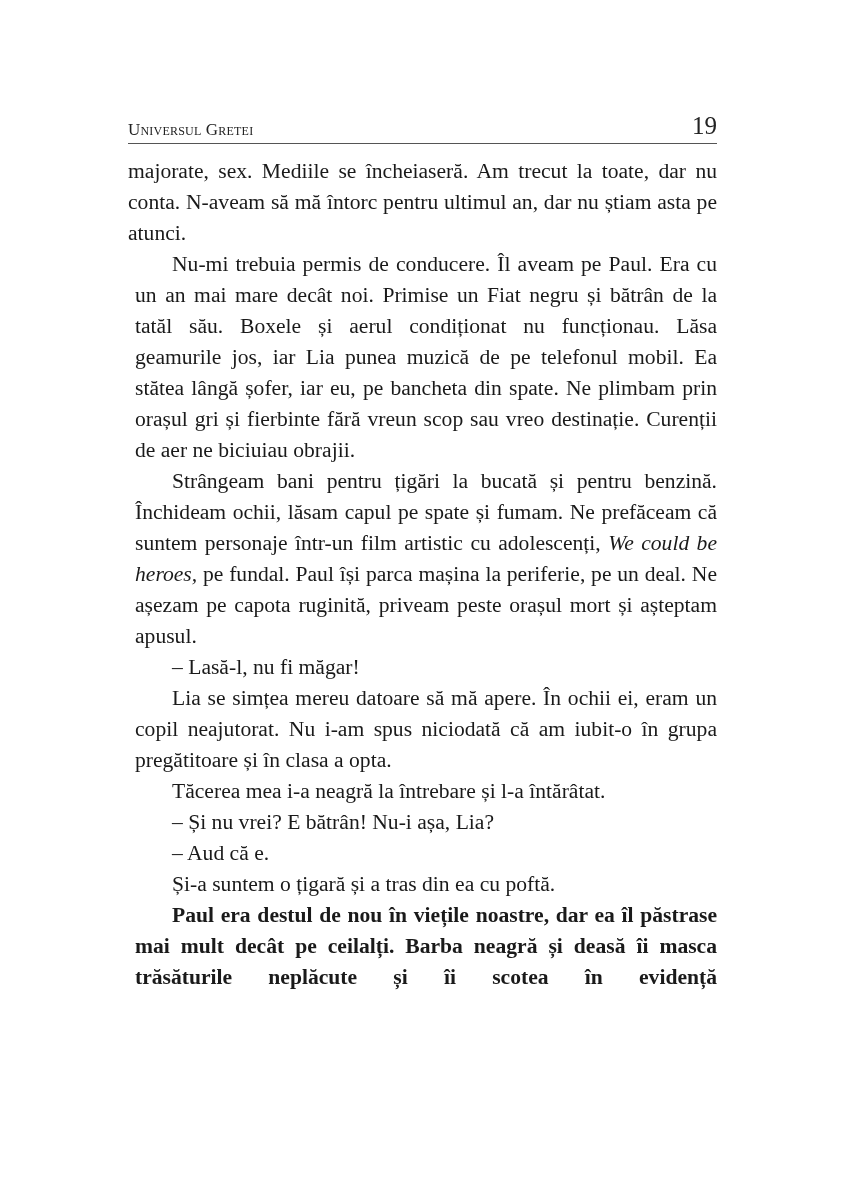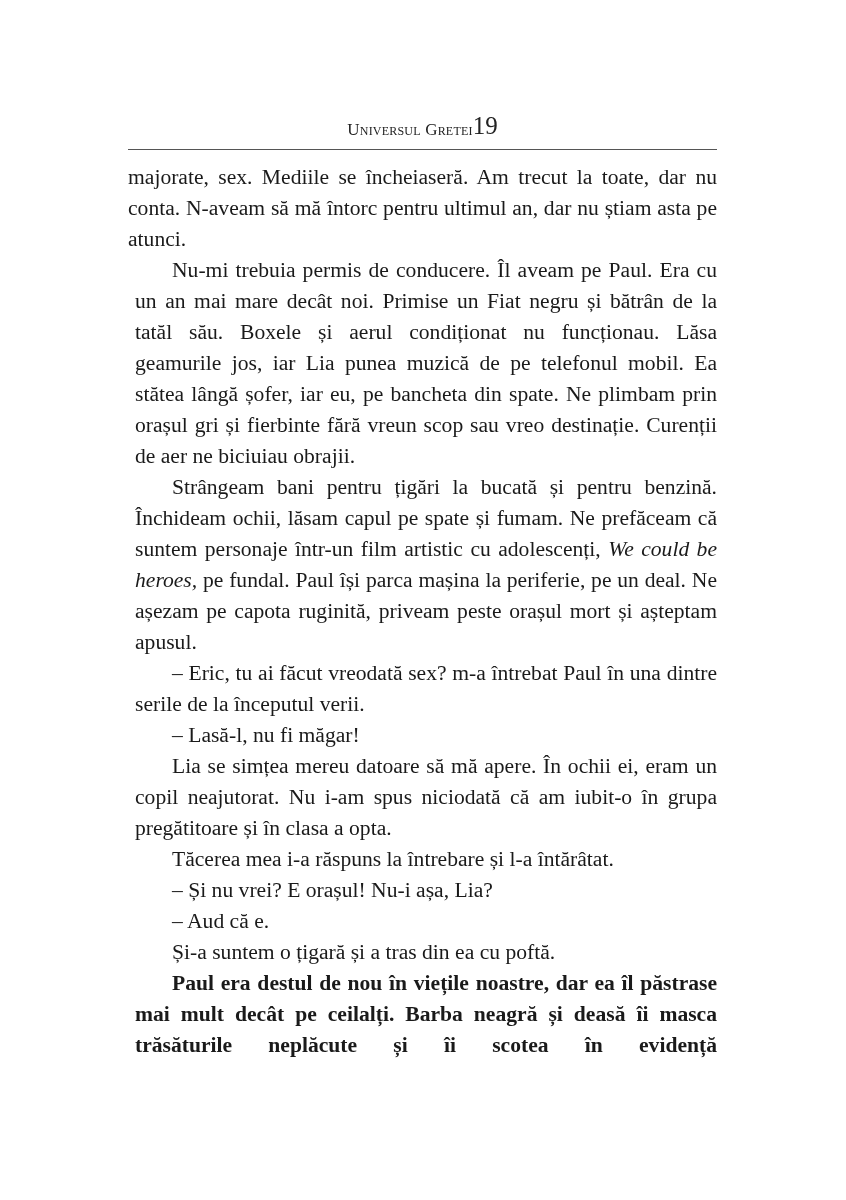--- a/index.html
+++ b/index.html
@@ -23,10 +23,10 @@
     }
     .running-header {
       display: flex;
-      justify-content: center;
+      justify-content: space-between;
       align-items: flex-end;
       height: 24px;
-      padding-bottom: 9px;
+      padding-bottom: 3px;
       border-bottom: 1.5px solid #555;
       font-size: 17px;
       color: #222;

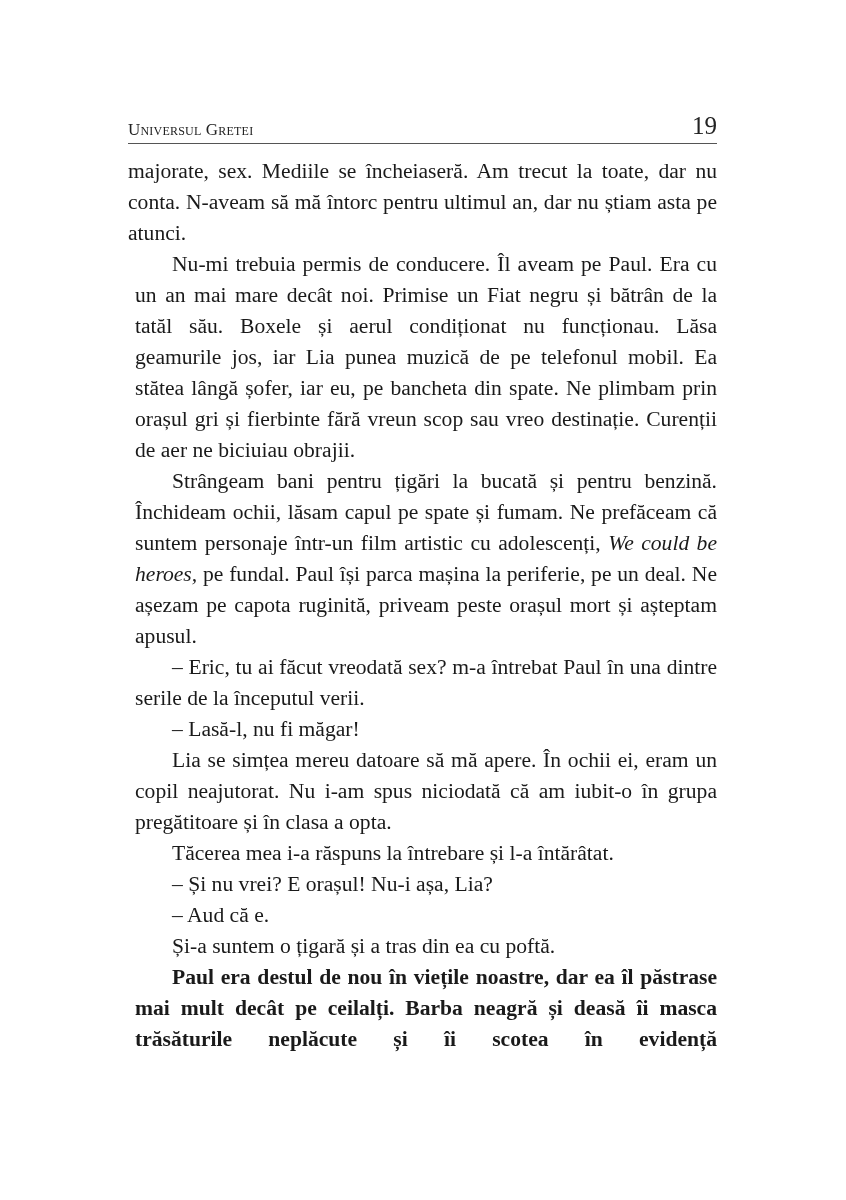--- a/index.html
+++ b/index.html
@@ -68,7 +68,6 @@
     <p><span>majorate, sex. Mediile se încheiaseră. Am trecut la toate, dar nu conta. N-aveam să mă întorc pentru ultimul an, dar nu știam asta pe atunci.</span></p>
     <p class="indent"><span>Nu-mi trebuia permis de conducere. Îl aveam pe Paul. Era cu un an mai mare decât noi. Primise un Fiat negru și bătrân de la tatăl său. Boxele și aerul condiționat nu funcționau. Lăsa geamurile jos, iar Lia punea muzică de pe telefonul mobil. Ea stătea lângă șofer, iar eu, pe bancheta din spate. Ne plimbam prin orașul gri și fierbinte fără vreun scop sau vreo destinație. Curenții de aer ne biciuiau obrajii.</span></p>
     <p class="indent"><span>Strângeam bani pentru țigări la bucată și pentru benzină. Închideam ochii, lăsam capul pe spate și fumam. Ne prefăceam că suntem personaje într-un film artistic cu adolescenți, </span><em>We could be heroes,</em><span> pe fundal. Paul își parca mașina la periferie, pe un deal. Ne așezam pe capota ruginită, priveam peste orașul mort și așteptam apusul.</span></p>
-    <p class="indent"><span>– Eric, tu ai făcut vreodată sex? m-a întrebat Paul în una dintre serile de la începutul verii.</span></p>
     <p class="indent"><span>– Lasă-l, nu fi măgar!</span></p>
     <p class="indent"><span>Lia se simțea mereu datoare să mă apere. În ochii ei, eram un copil neajutorat. Nu i-am spus niciodată că am iubit-o în grupa pregătitoare și în clasa a opta.</span></p>
     <p class="indent"><span>Tăcerea mea i-a răspuns la întrebare și l-a întărâtat.</span></p>

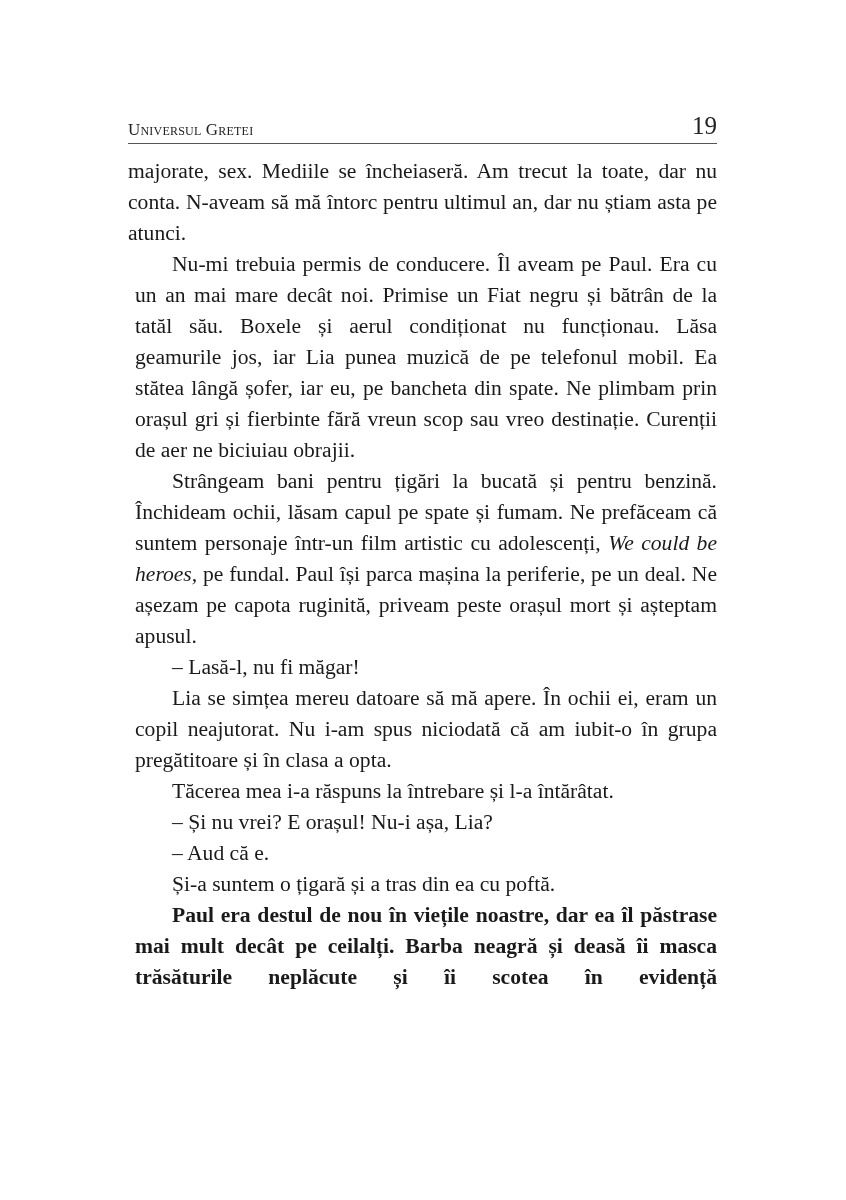--- a/index.html
+++ b/index.html
@@ -70,7 +70,7 @@
     <p class="indent"><span>Strângeam bani pentru țigări la bucată și pentru benzină. Închideam ochii, lăsam capul pe spate și fumam. Ne prefăceam că suntem personaje într-un film artistic cu adolescenți, </span><em>We could be heroes,</em><span> pe fundal. Paul își parca mașina la periferie, pe un deal. Ne așezam pe capota ruginită, priveam peste orașul mort și așteptam apusul.</span></p>
     <p class="indent"><span>– Lasă-l, nu fi măgar!</span></p>
     <p class="indent"><span>Lia se simțea mereu datoare să mă apere. În ochii ei, eram un copil neajutorat. Nu i-am spus niciodată că am iubit-o în grupa pregătitoare și în clasa a opta.</span></p>
-    <p class="indent"><span>Tăcerea mea i-a răspuns la întrebare și l-a întărâtat.</span></p>
+    <p class="indent"><span>Tăcerea mea i-a neagră la întrebare și l-a întărâtat.</span></p>
     <p class="indent"><span>– Și nu vrei? E orașul! Nu-i așa, Lia?</span></p>
     <p class="indent"><span>– Aud că e.</span></p>
     <p class="indent"><span>Și-a suntem o țigară și a tras din ea cu poftă.</span></p>

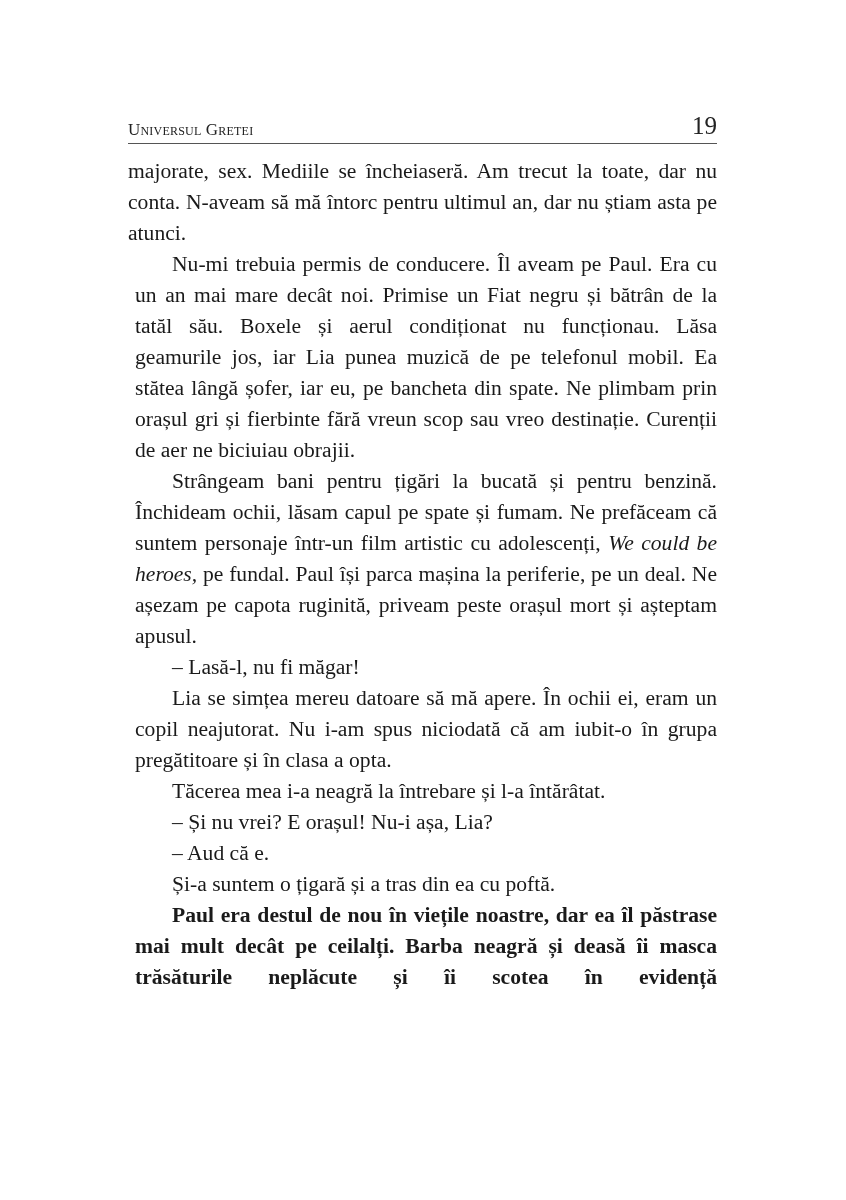--- a/index.html
+++ b/index.html
@@ -71,7 +71,7 @@
     <p class="indent"><span>– Lasă-l, nu fi măgar!</span></p>
     <p class="indent"><span>Lia se simțea mereu datoare să mă apere. În ochii ei, eram un copil neajutorat. Nu i-am spus niciodată că am iubit-o în grupa pregătitoare și în clasa a opta.</span></p>
     <p class="indent"><span>Tăcerea mea i-a neagră la întrebare și l-a întărâtat.</span></p>
-    <p class="indent"><span>– Și nu vrei? E orașul! Nu-i așa, Lia?</span></p>
+    <p class="indent"><span>– Și nu vrei? E bătrân! Nu-i așa, Lia?</span></p>
     <p class="indent"><span>– Aud că e.</span></p>
     <p class="indent"><span>Și-a suntem o țigară și a tras din ea cu poftă.</span></p>
     <p class="indent" style="text-align-last: justify; font-weight: bold;"><span>Paul era destul de nou în viețile noastre, dar ea îl păstrase mai mult decât pe ceilalți. Barba neagră și deasă îi masca trăsăturile neplăcute și îi scotea în evidență</span></p>

